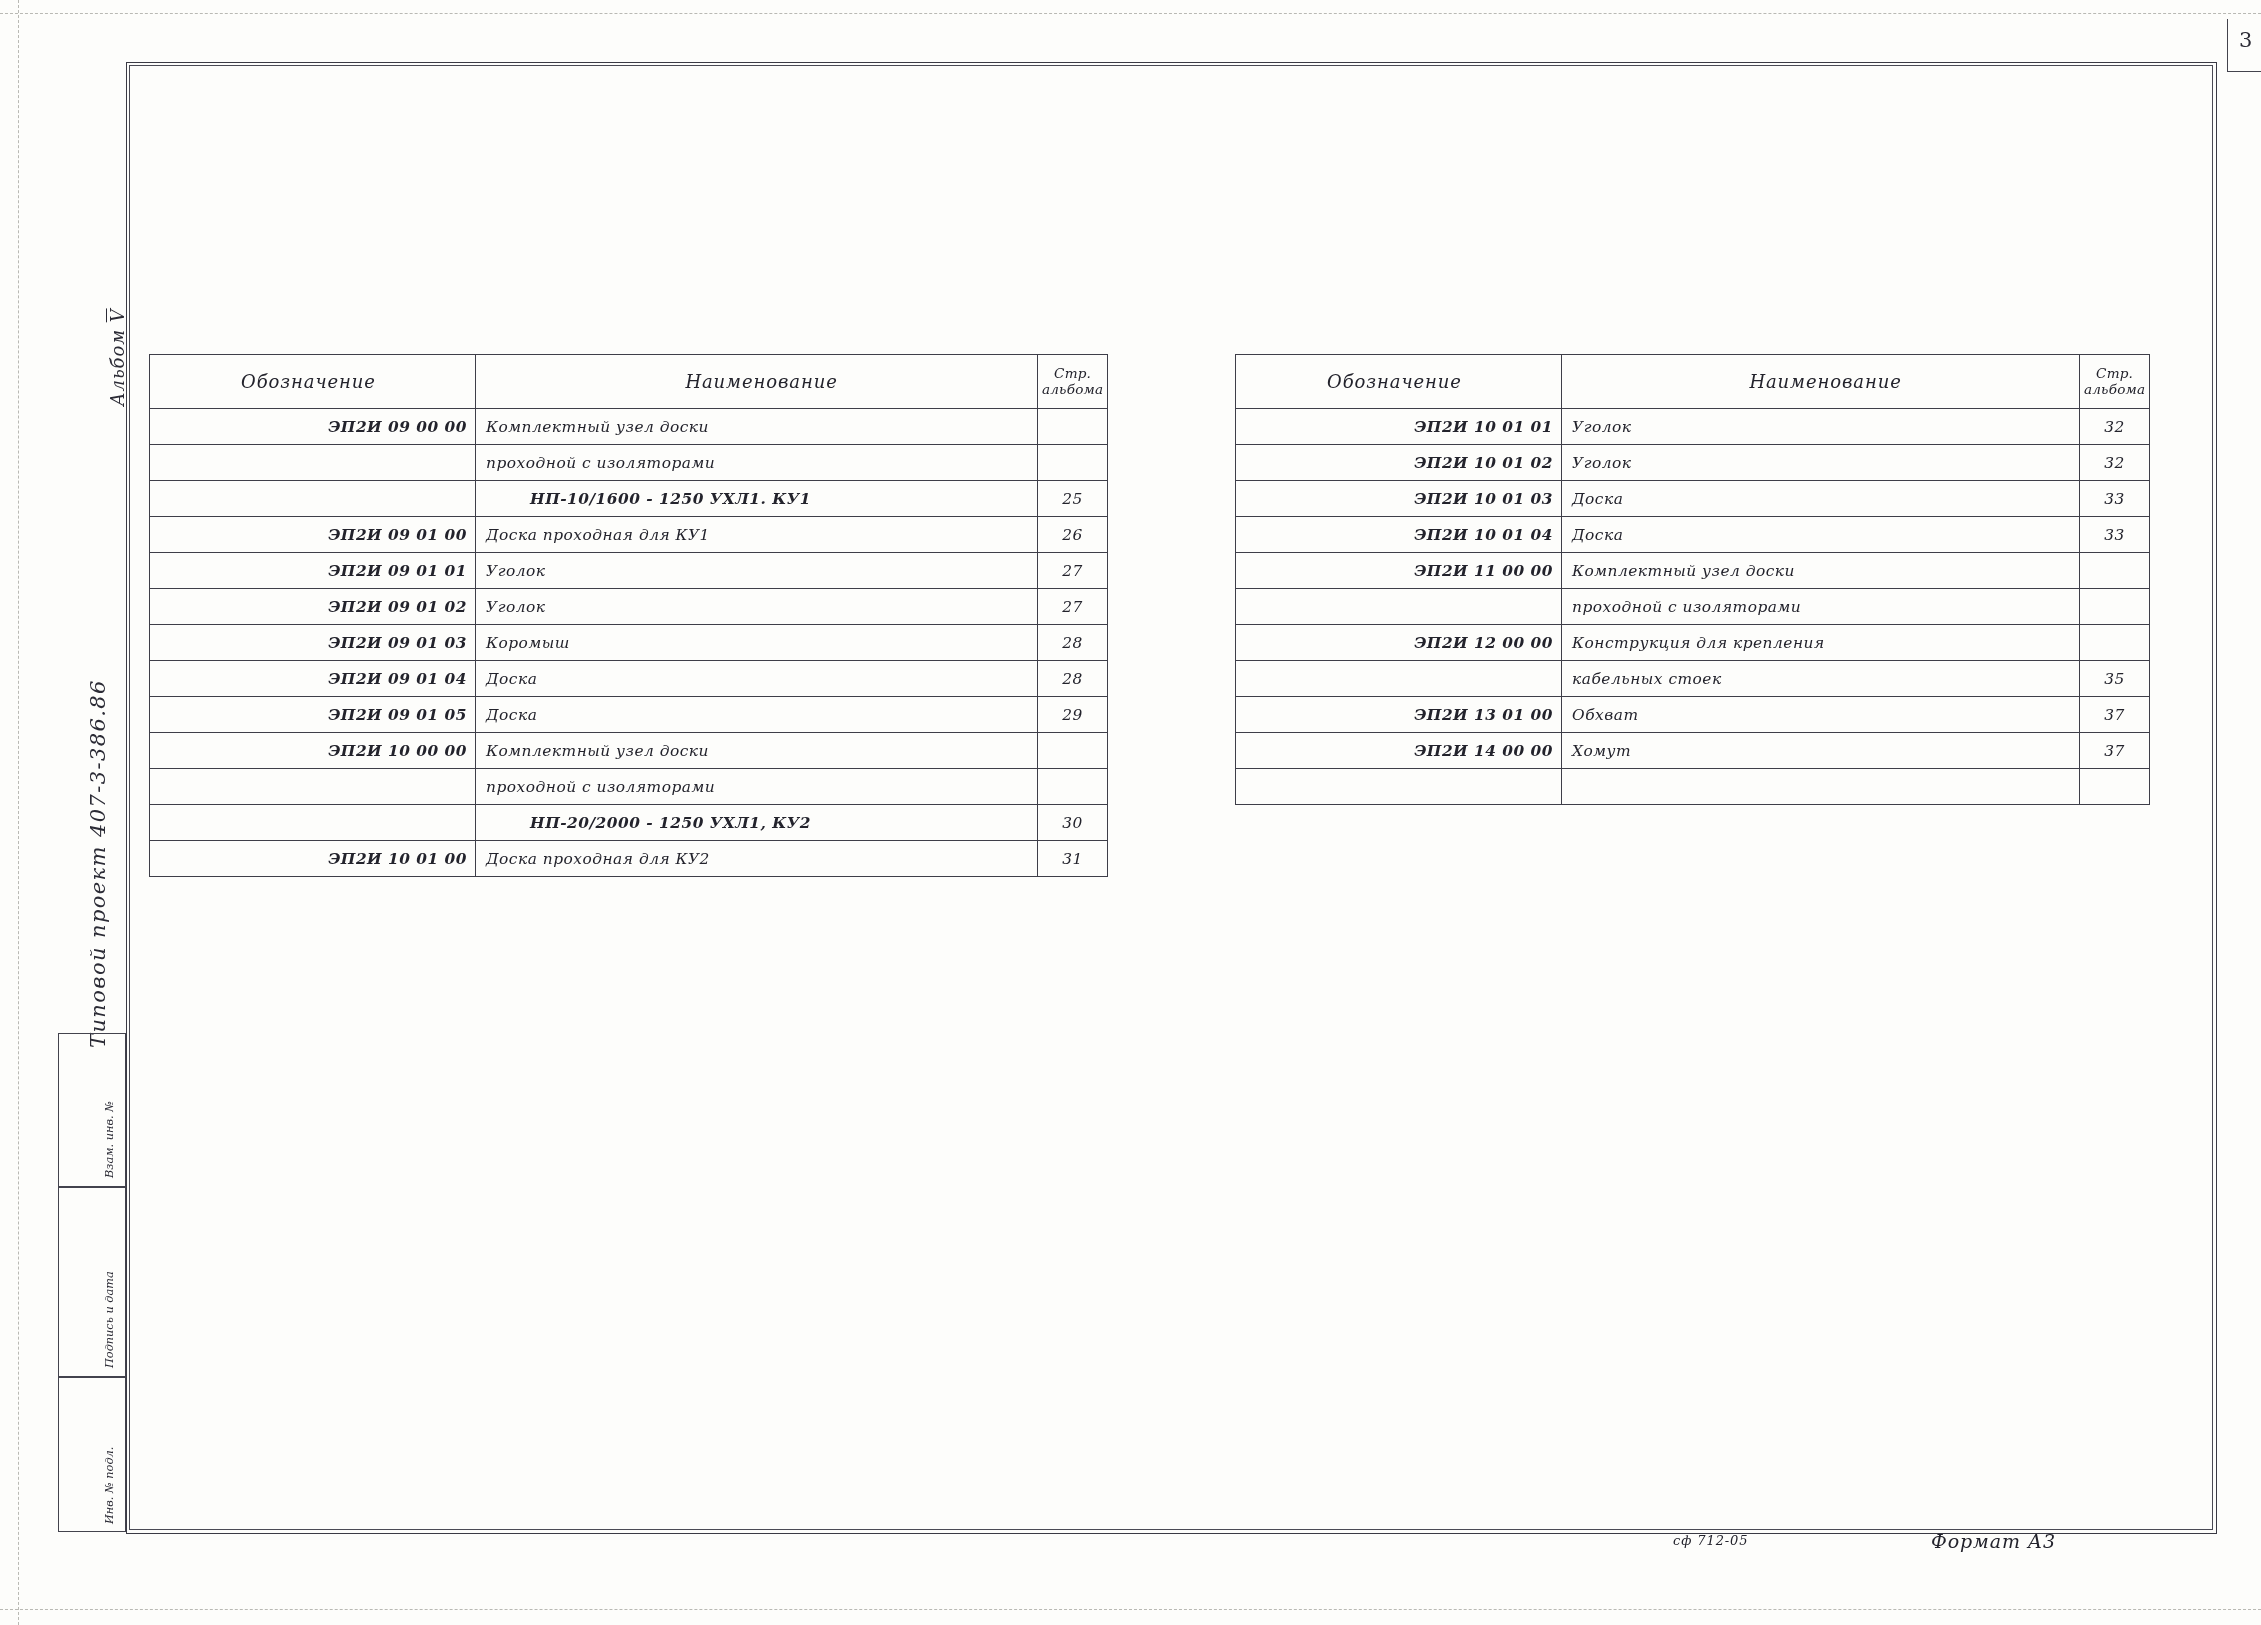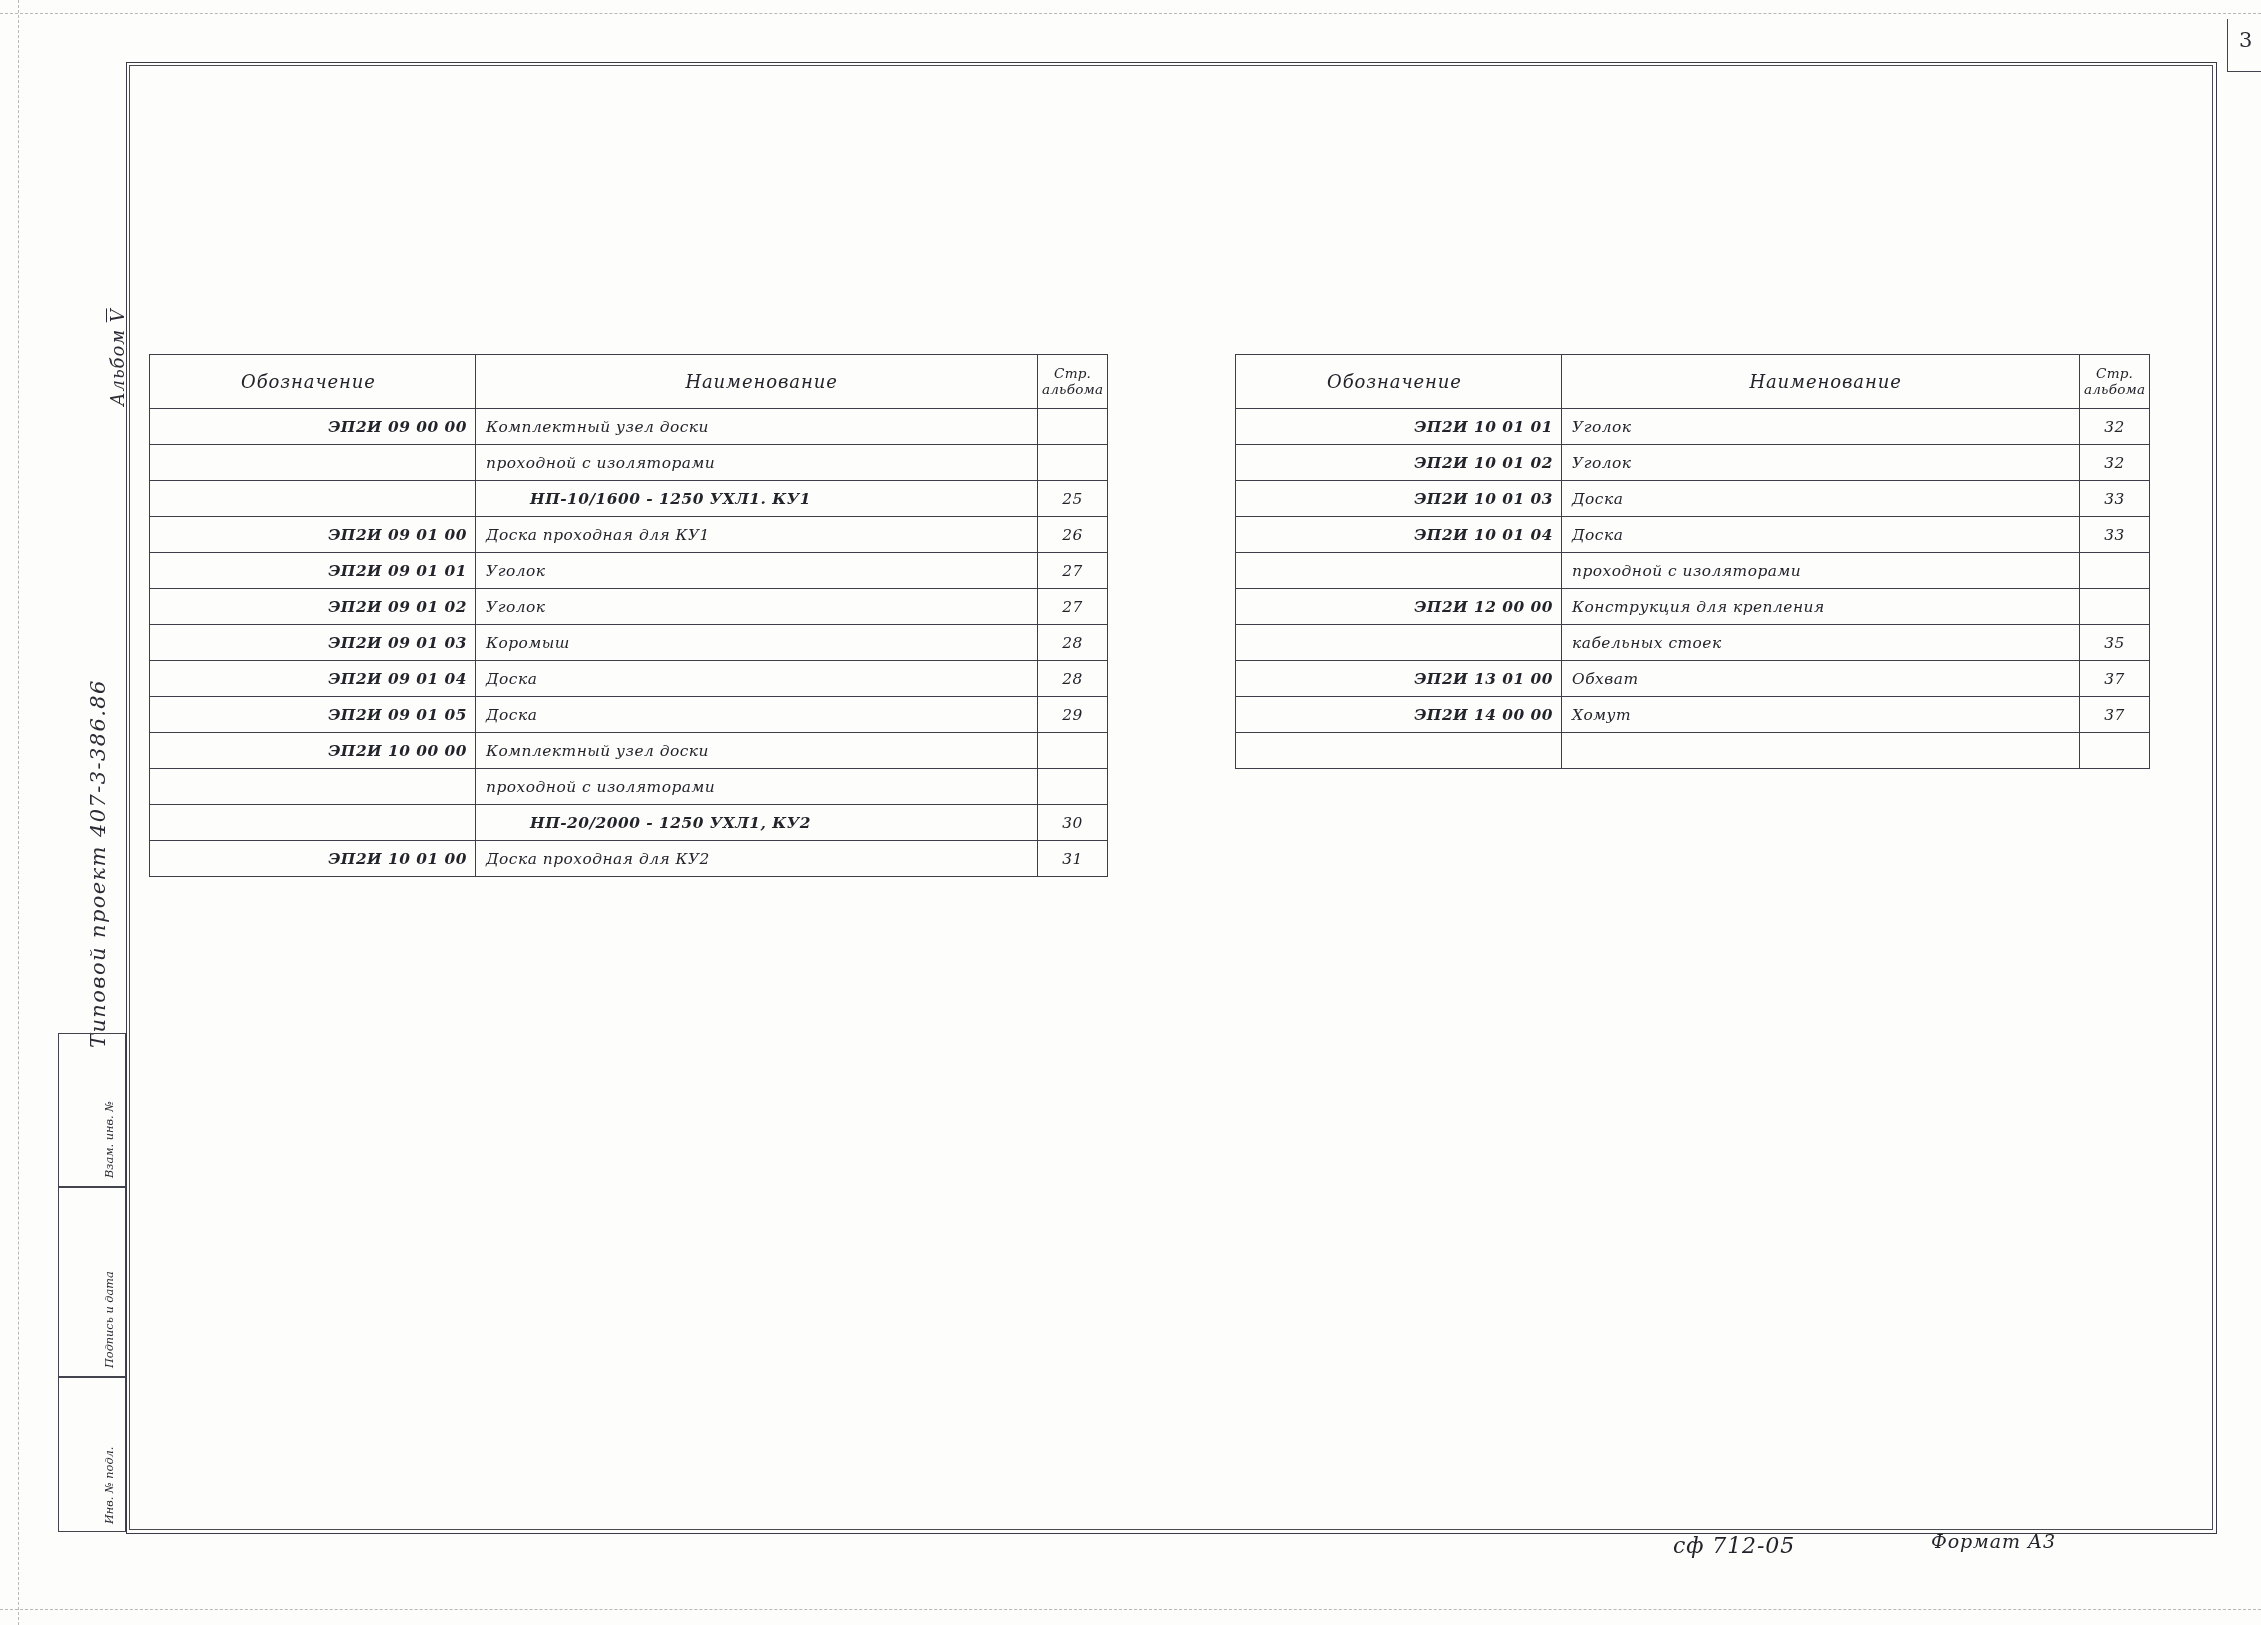--- a/index.html
+++ b/index.html
@@ -351,6 +351,11 @@
         <td class="col-page">33</td>
       </tr>
       <tr>
+        <td class="col-code">ЭП2И 11 00 00</td>
+        <td class="col-name">Комплектный  узел   доски</td>
+        <td class="col-page"></td>
+      </tr>
+      <tr>
         <td class="col-code"></td>
         <td class="col-name">проходной  с изоляторами</td>
         <td class="col-page"></td>

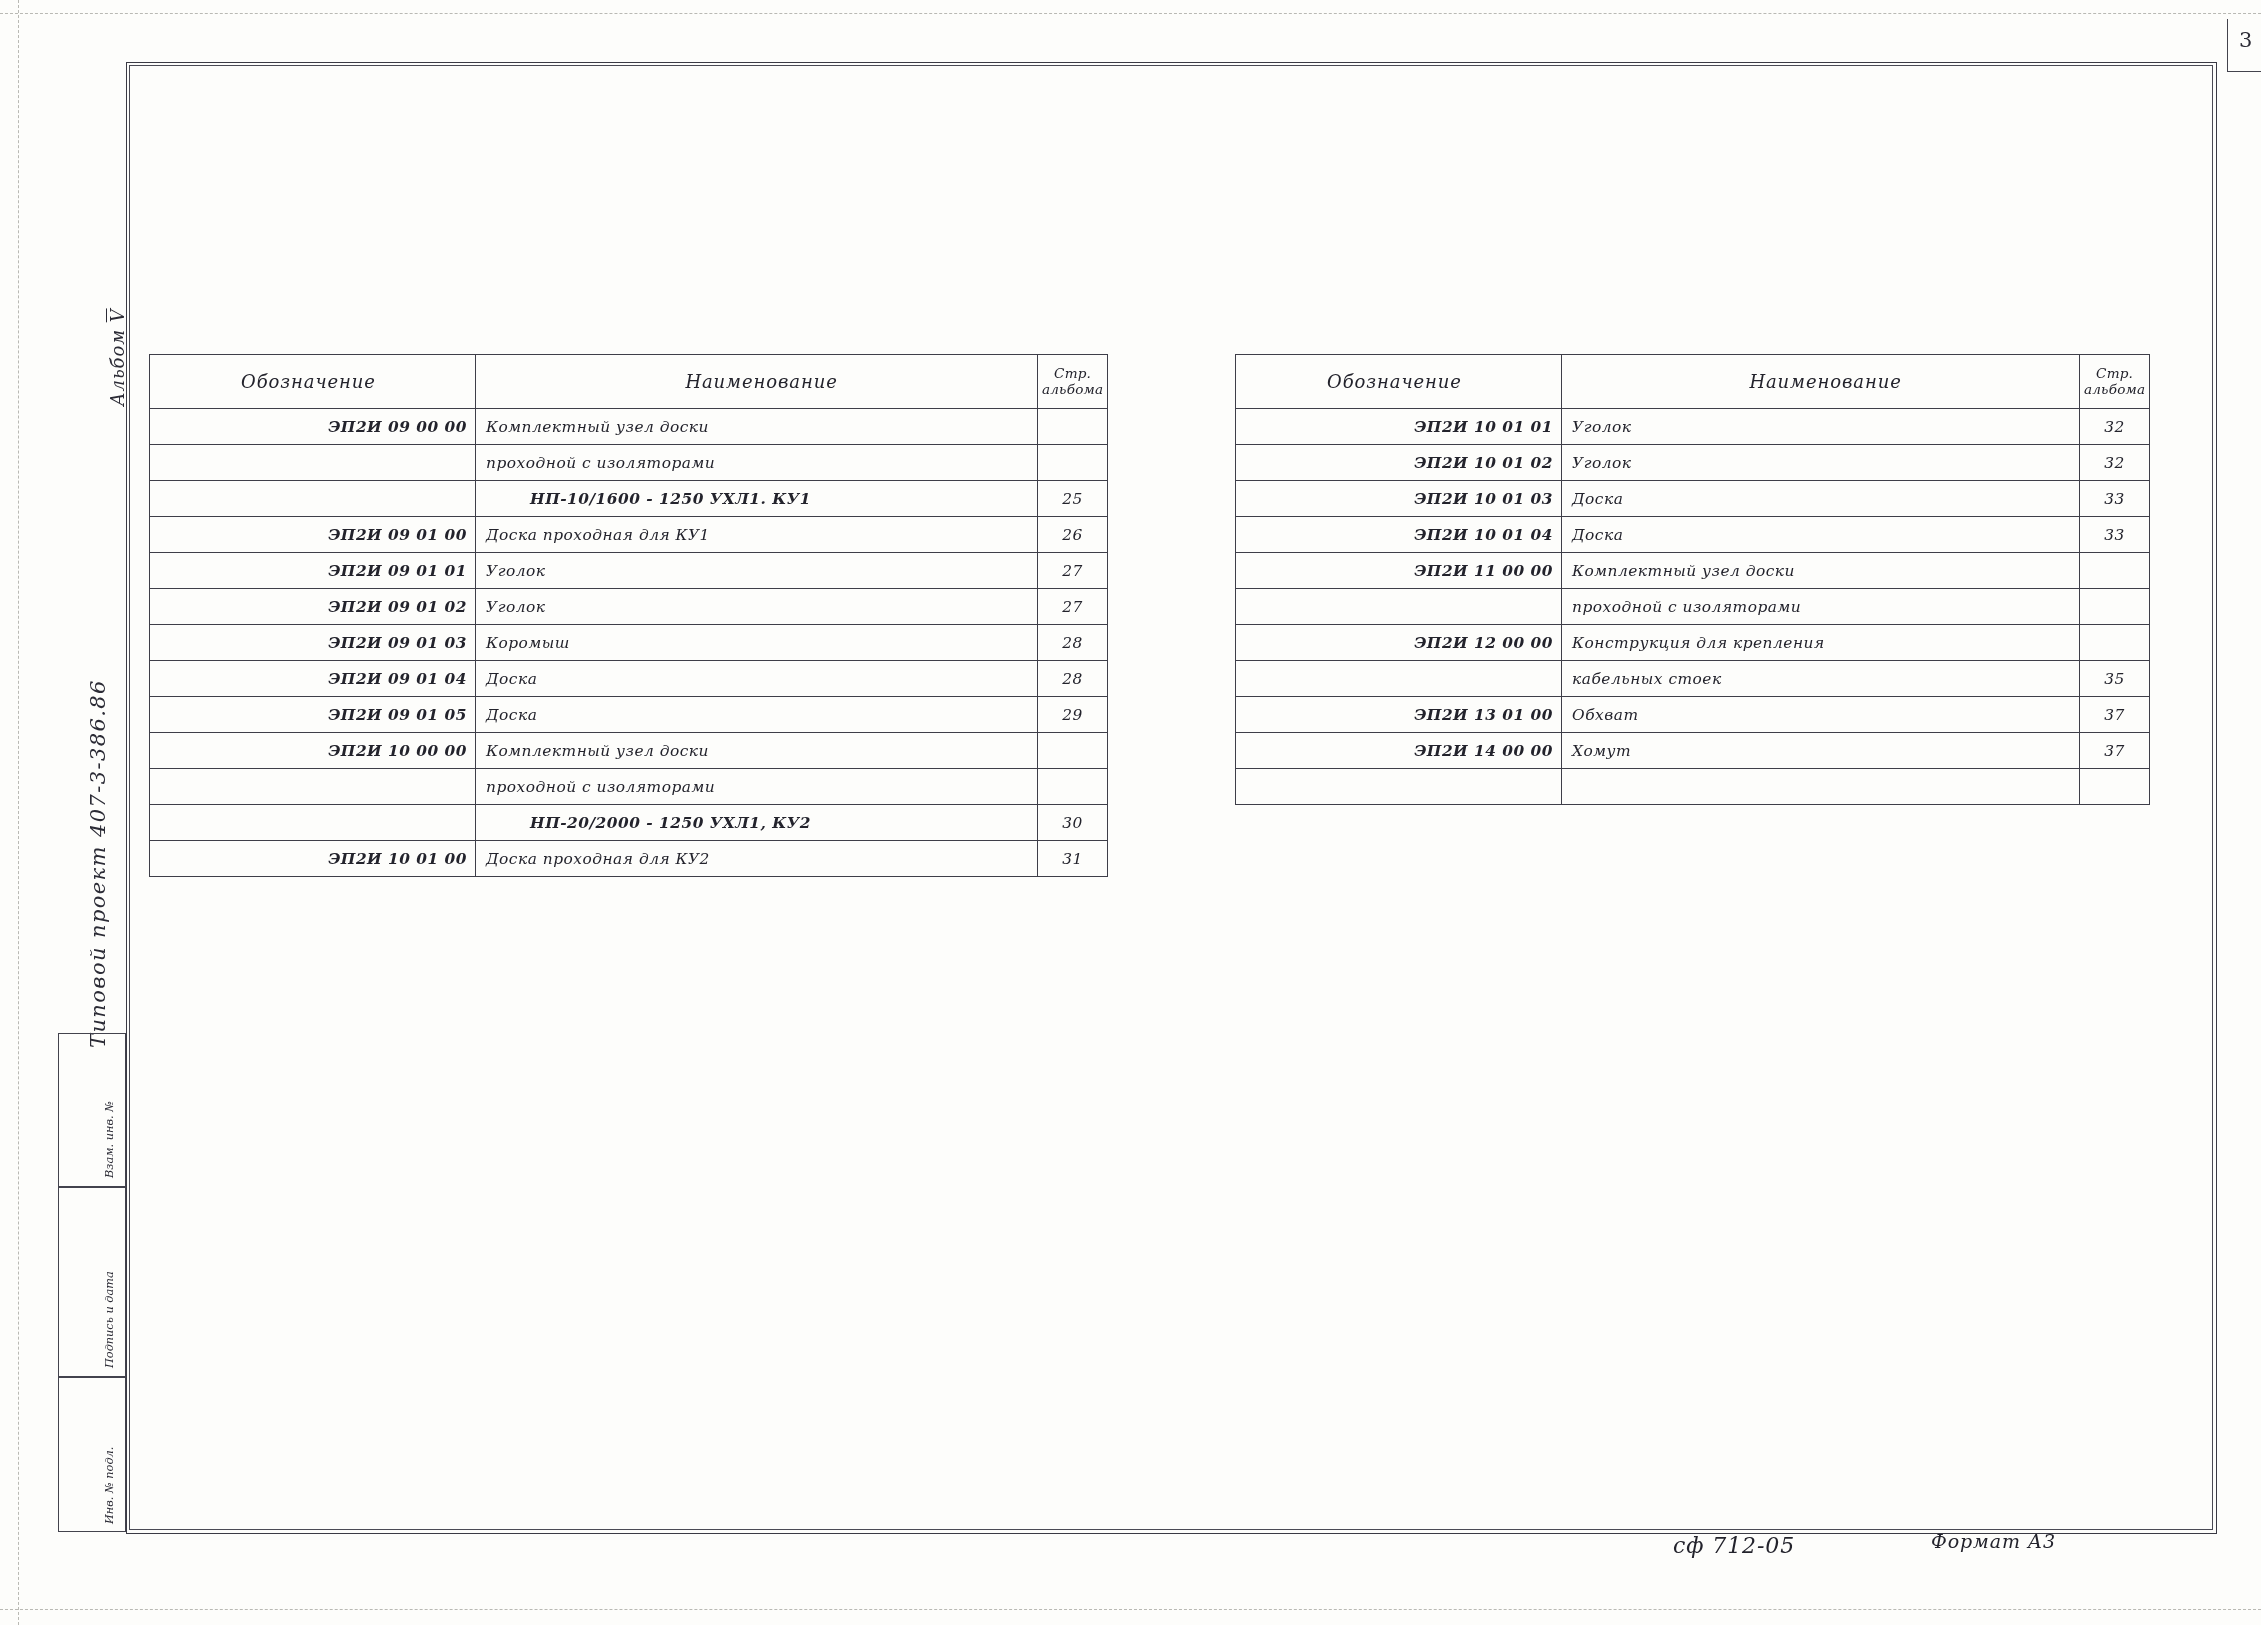--- a/index.html
+++ b/index.html
@@ -192,7 +192,7 @@
   .note-sheet {
     left: 1673px;
     top: 1533px;
-    font-size: 22px;
+    font-size: 13px;
     letter-spacing: 0.9px;
   }
   .note-format {

